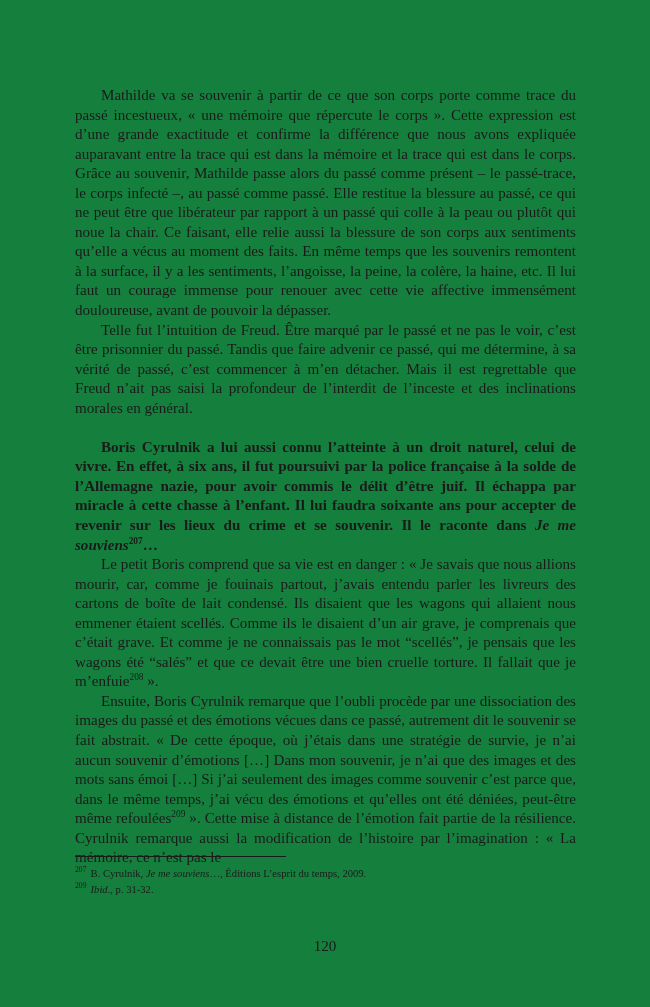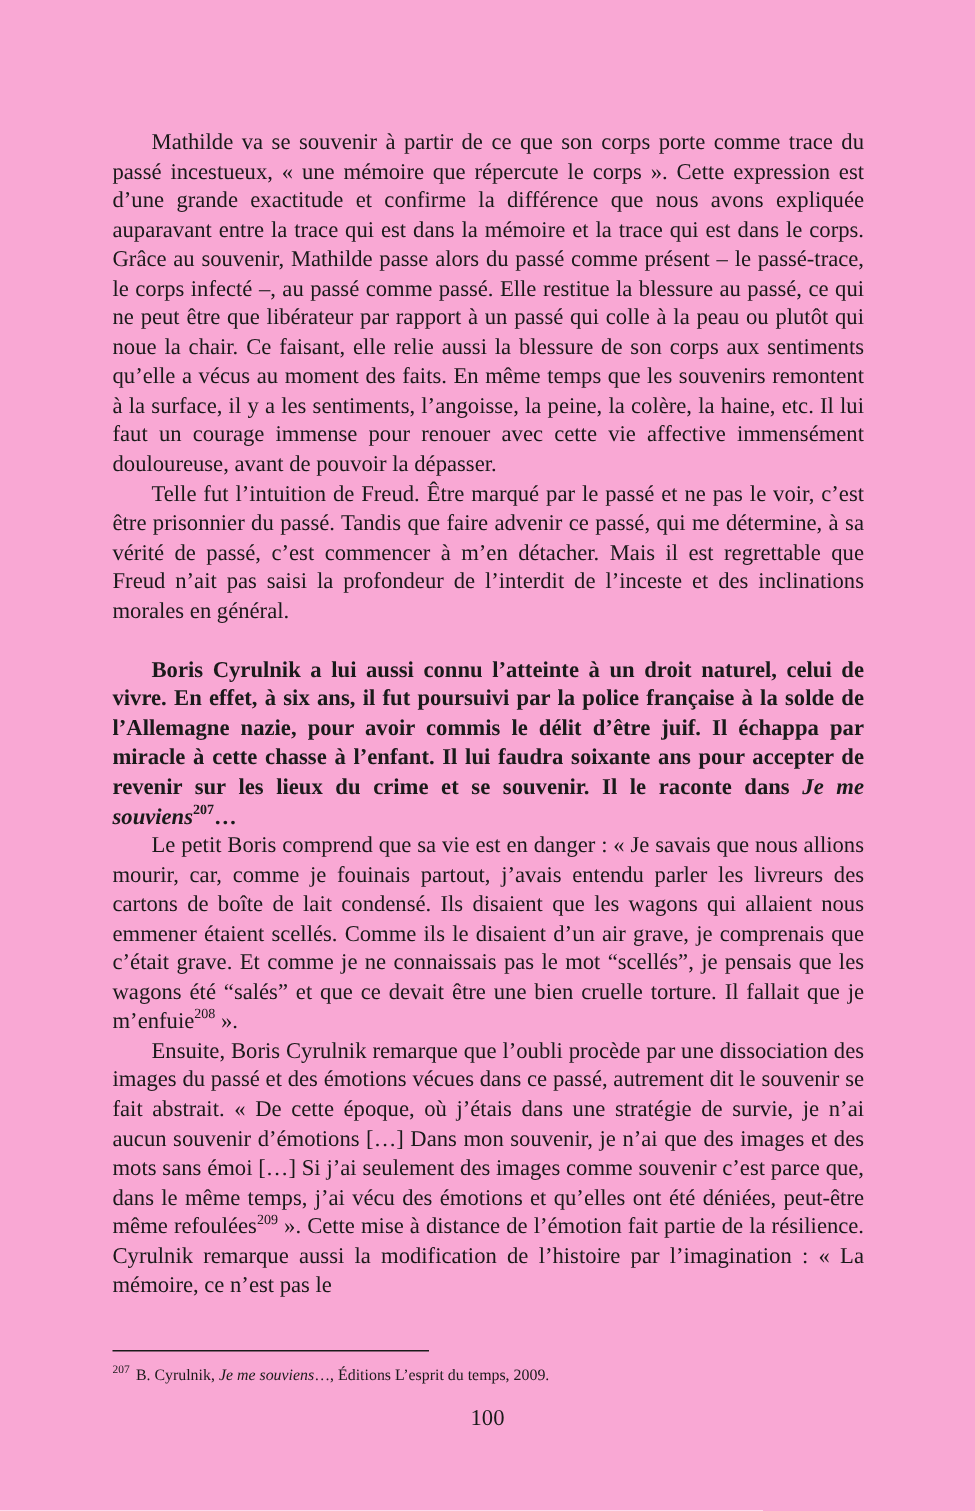--- a/index.html
+++ b/index.html
@@ -11,7 +11,7 @@
     position: relative;
     width: 650px;
     height: 1007px;
-    background: #f9a8d4;
+    background: #15803d;
     overflow: hidden;
     font-family: "Liberation Serif", "DejaVu Serif", serif;
     color: #1a1a1a;

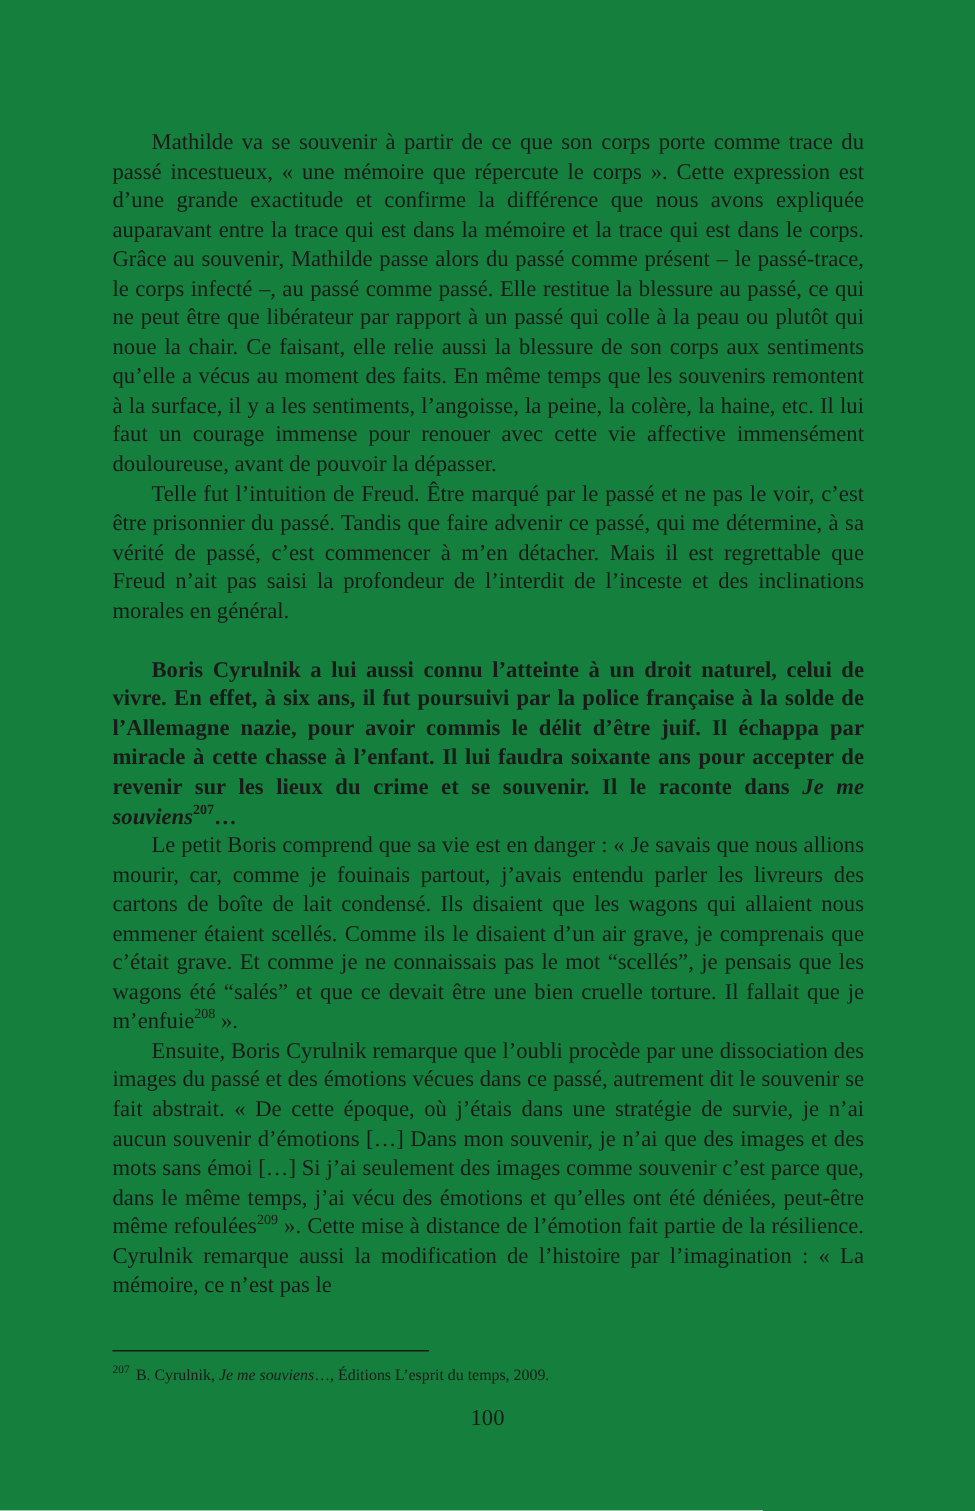--- a/index.html
+++ b/index.html
@@ -49,7 +49,7 @@
   .footnotes {
     position: absolute;
     left: 75px;
-    top: 900px;
+    top: 856px;
     width: 501px;
   }
   .fn-rule {

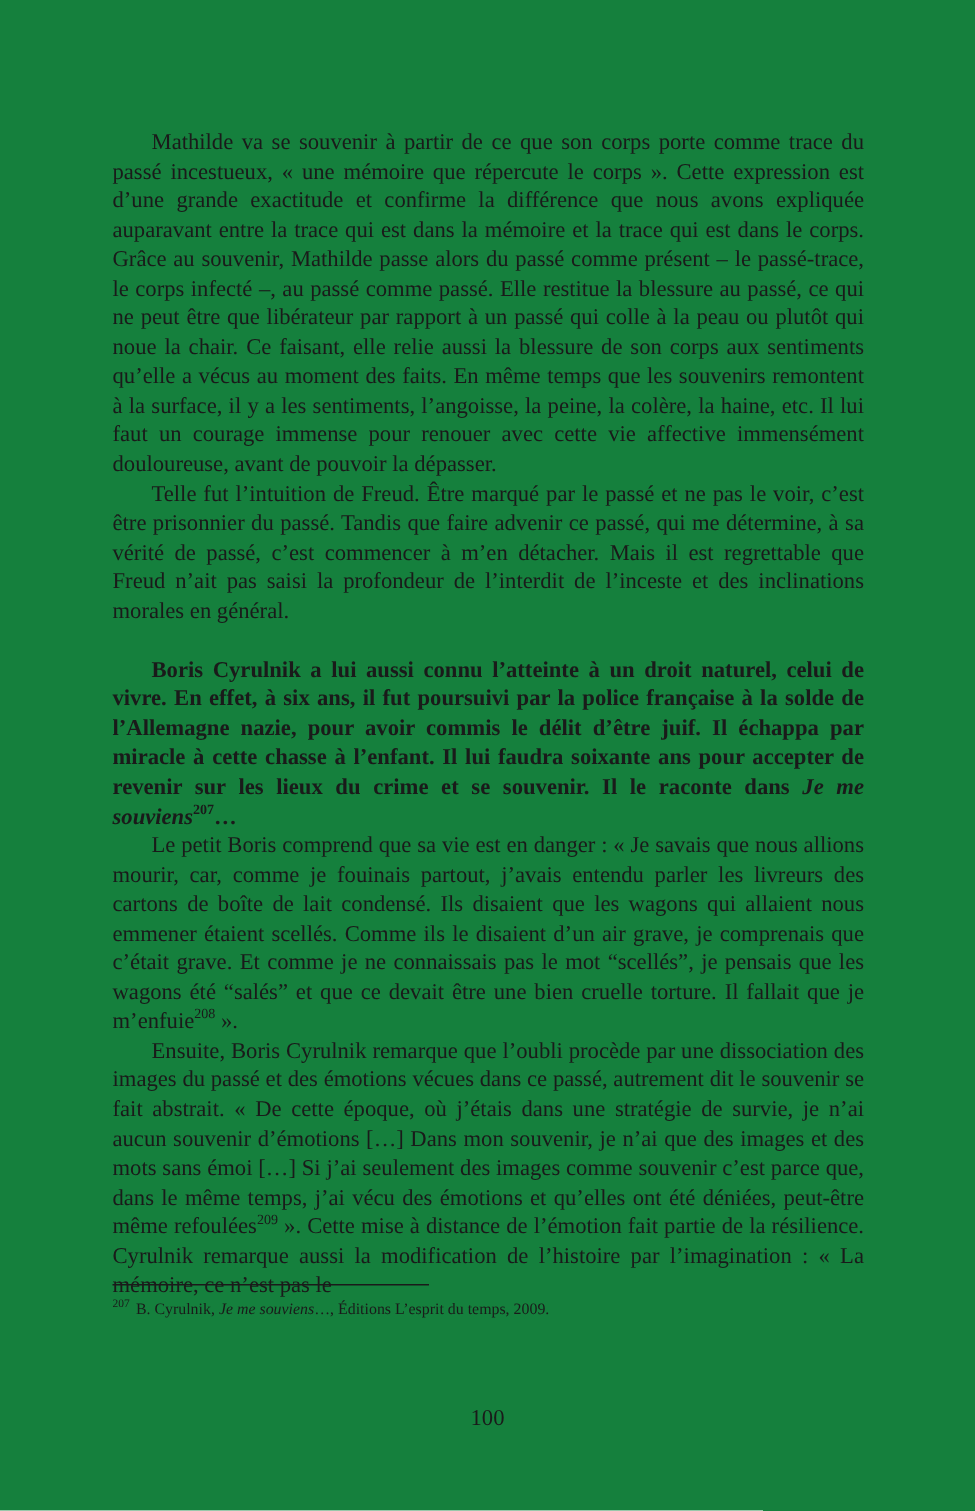--- a/index.html
+++ b/index.html
@@ -99,6 +99,7 @@
     <hr class="fn-rule">
     <div id="footnote-list">
         <p class="fn"><sup>207</sup> B. Cyrulnik, <span class="it">Je me souviens</span>…, Éditions L’esprit du temps, 2009.</p>
+        <p class="fn"><sup>209</sup><span class="it"> Ibid.</span>, p. 31-32.</p>
       </div>
   </div>
 

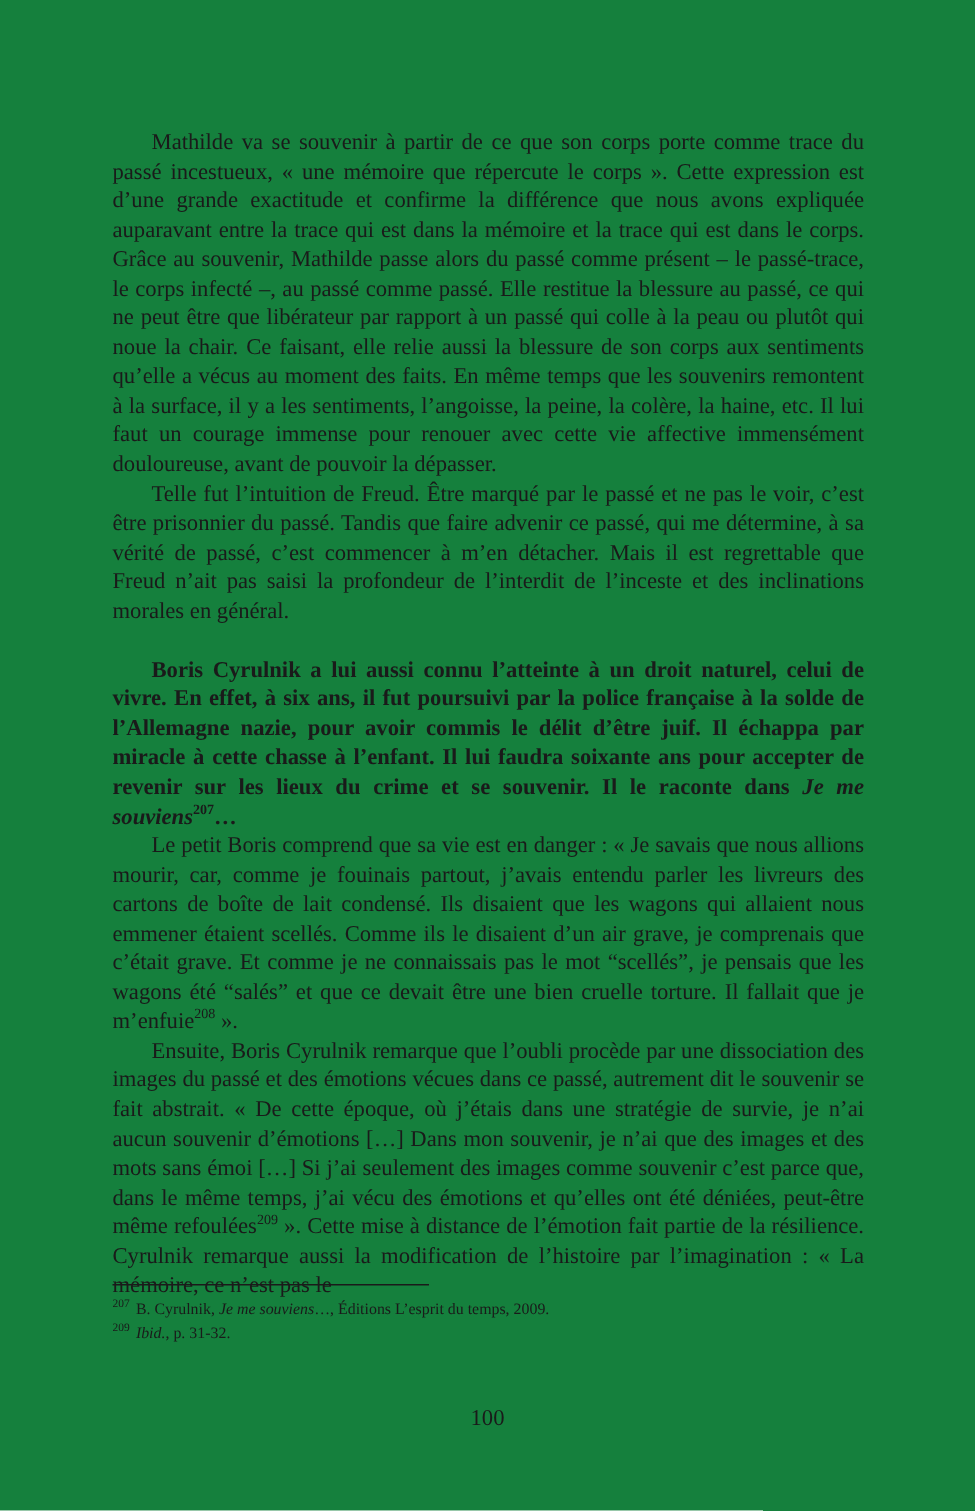--- a/index.html
+++ b/index.html
@@ -103,7 +103,7 @@
       </div>
   </div>
 
-  <div class="folio">100</div>
+  <div class="folio">120</div>
 
 </div>
 

